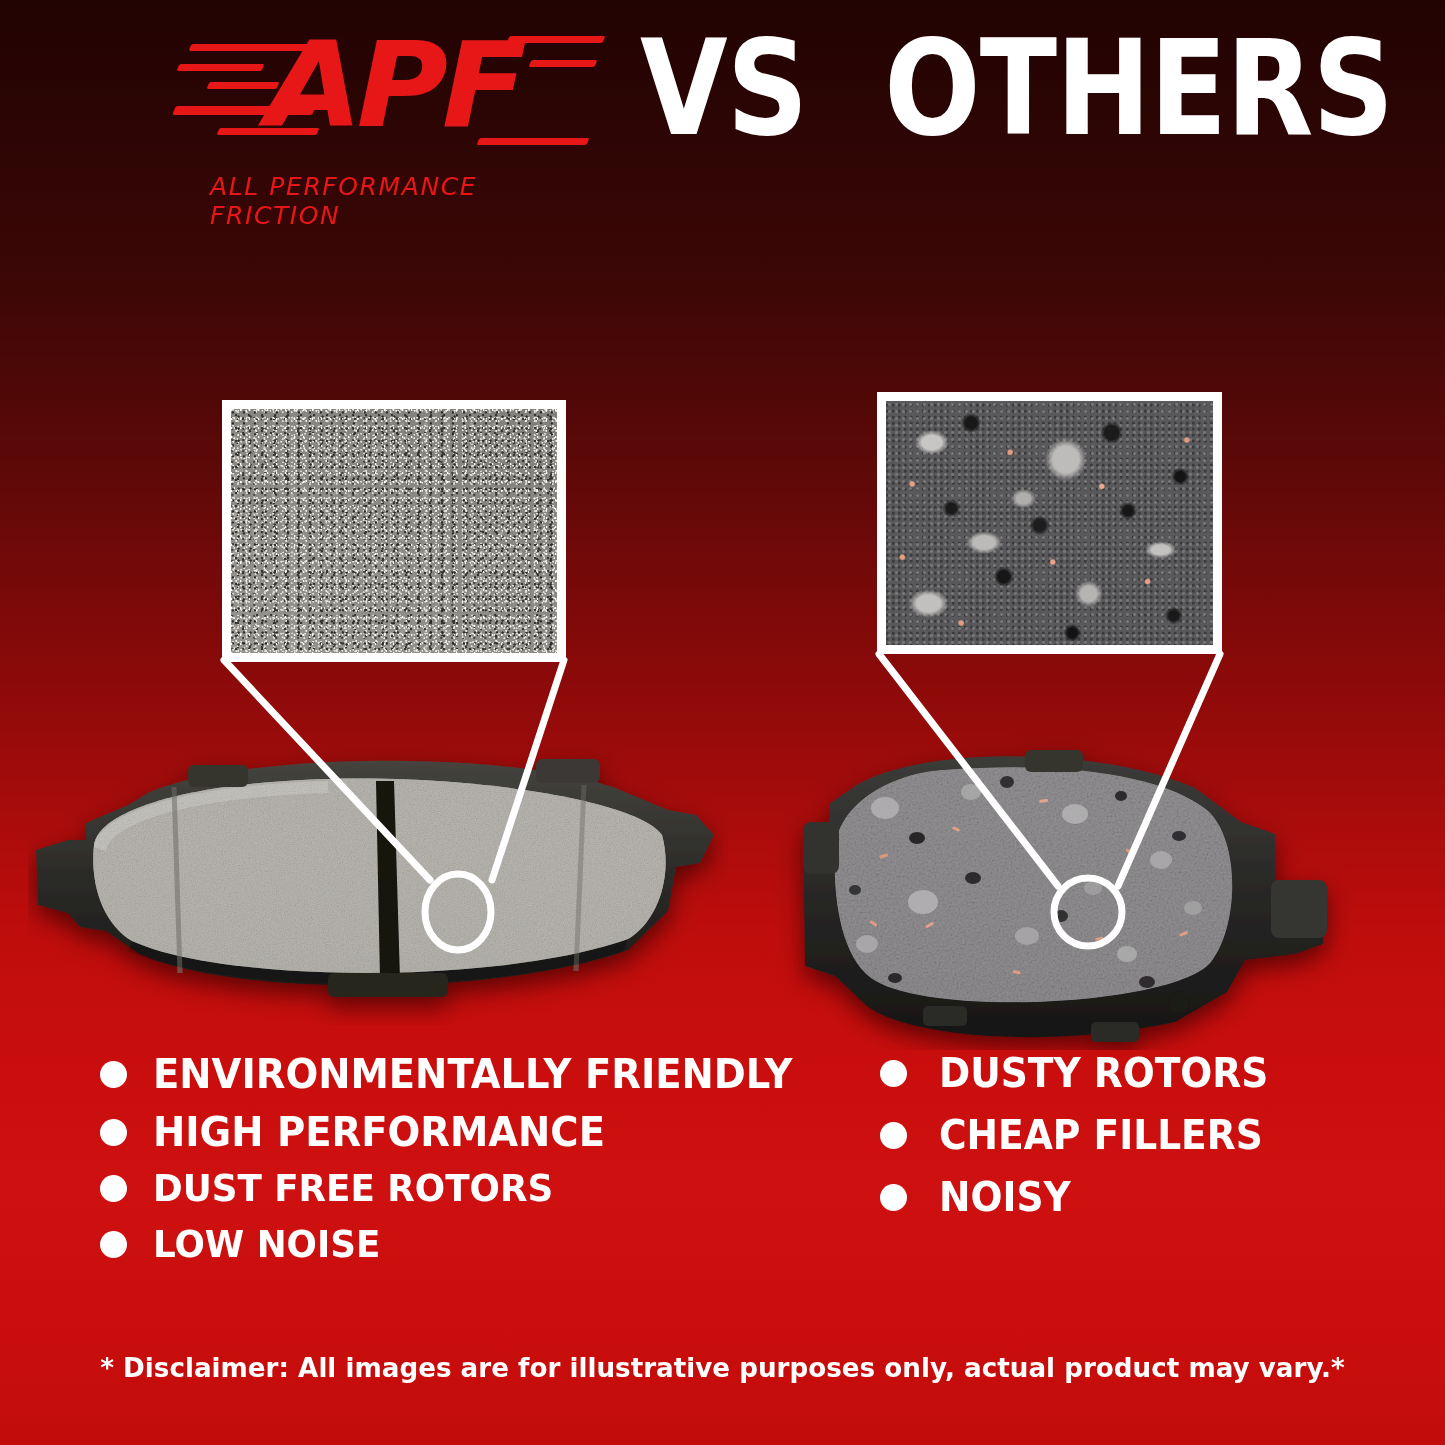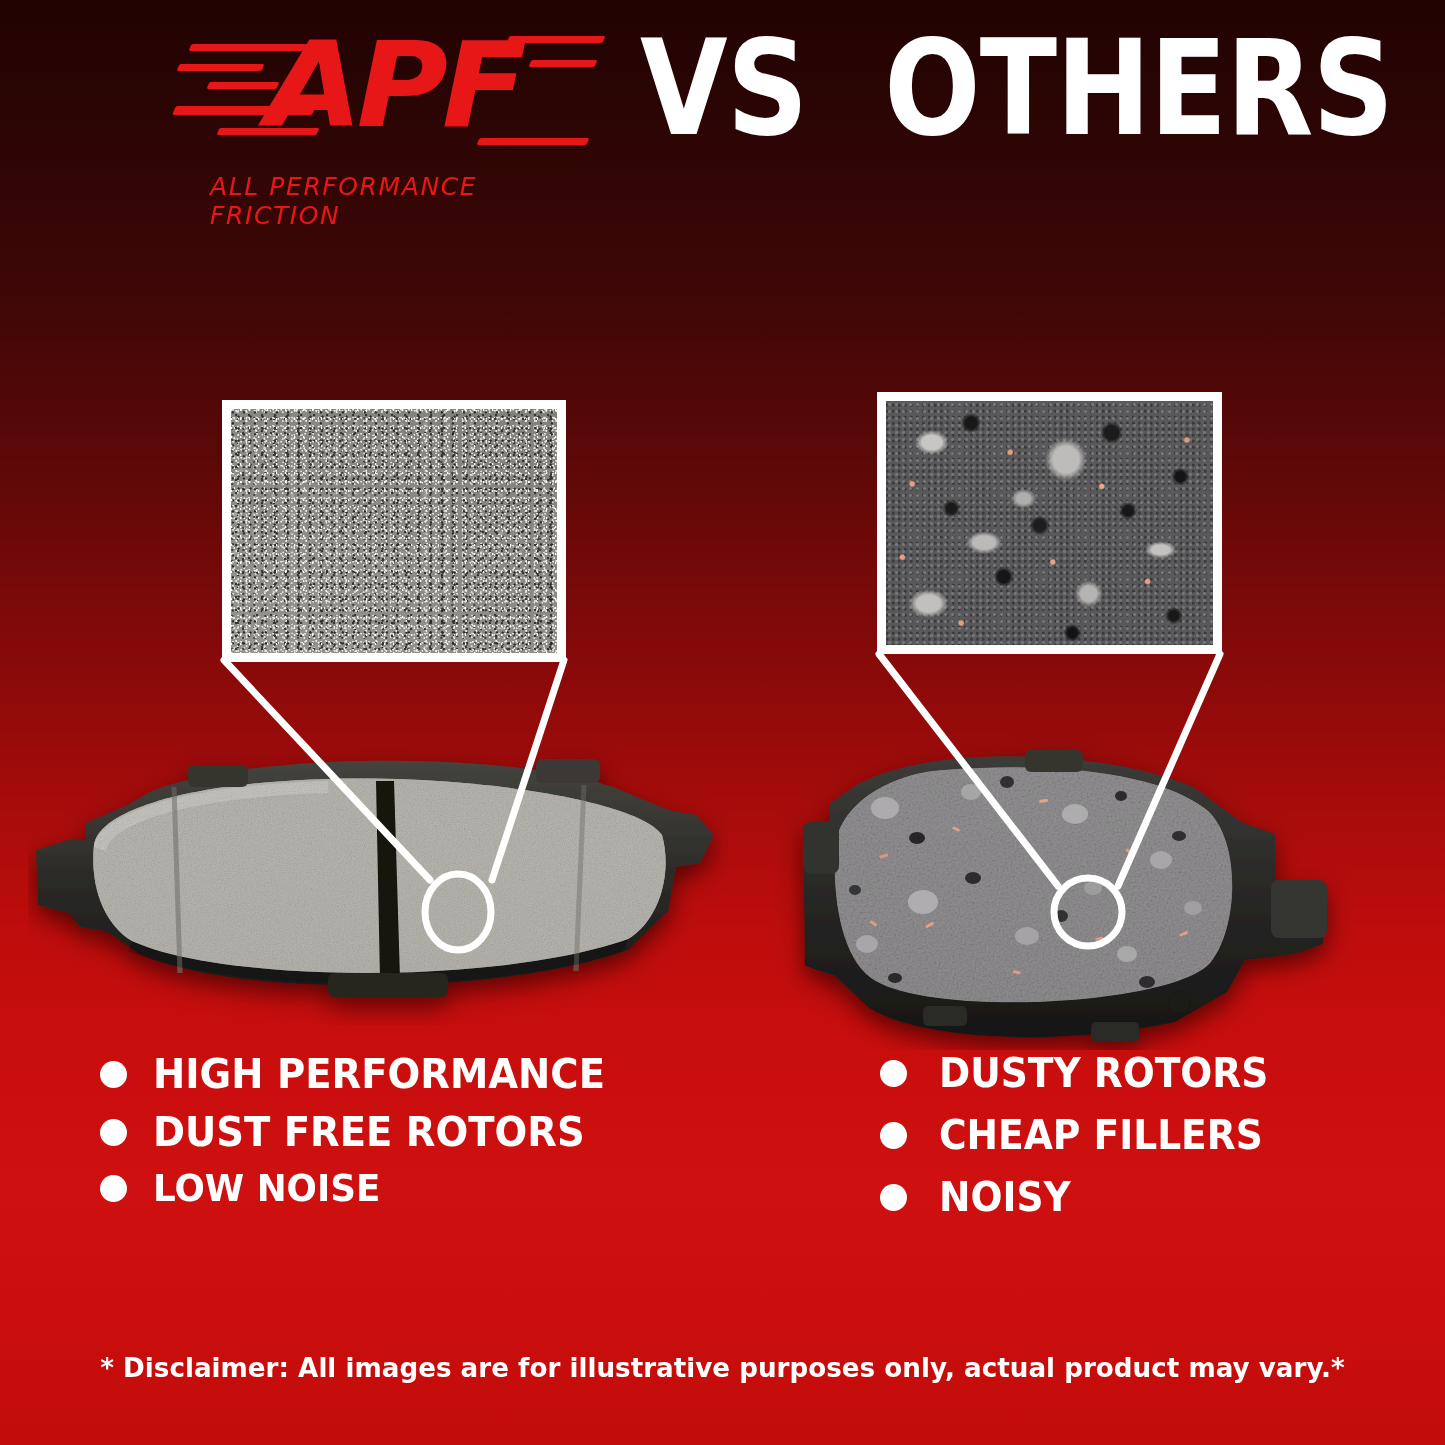--- a/index.html
+++ b/index.html
@@ -377,6 +377,10 @@
   <div class="features" id="features-left">
     <div class="feat">
       <span class="bullet"></span>
+      <span class="feat-label">ENVIRONMENTALLY FRIENDLY</span>
+    </div>
+    <div class="feat">
+      <span class="bullet"></span>
       <span class="feat-label">HIGH PERFORMANCE</span>
     </div>
     <div class="feat">

